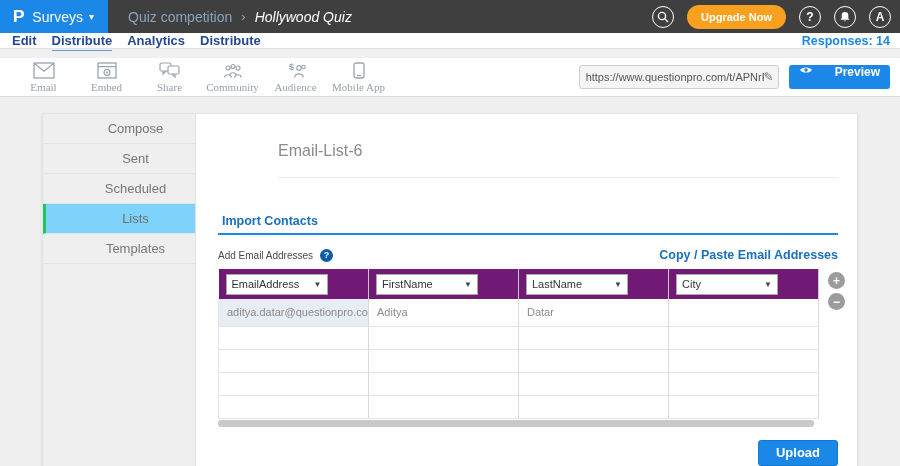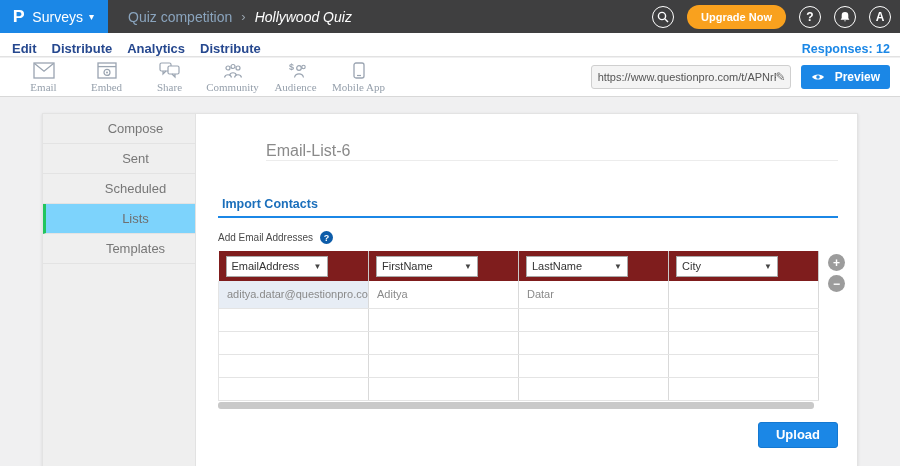--- a/index.html
+++ b/index.html
@@ -21,7 +21,7 @@
   .upgrade { height:24px; padding:0 14px; background:#F9A11E; border:none; border-radius:12px; color:#fff; font-size:11px; font-weight:bold; font-family:inherit; cursor:pointer; }
 
   
-  .subnav { position:absolute; left:0; top:33px; width:900px; height:24px; background:#fff; border-bottom:1px solid #E2E2E2; display:flex; align-items:flex-end; padding:0 10px 0 12px; gap:15px; }
+  .subnav { position:absolute; left:0; top:33px; width:900px; height:16px; background:#fff; border-bottom:1px solid #E2E2E2; display:flex; align-items:center; padding:0 10px 0 12px; gap:15px; }
   .subnav a { font-size:13px; font-weight:bold; color:#26488F; text-decoration:none; cursor:pointer; }
   .subnav a.active span { border-bottom:1px solid #5B9BD5; padding-bottom:2px; }
   .responses { margin-left:auto; color:#1B87E6; font-size:12.5px; font-weight:bold; }

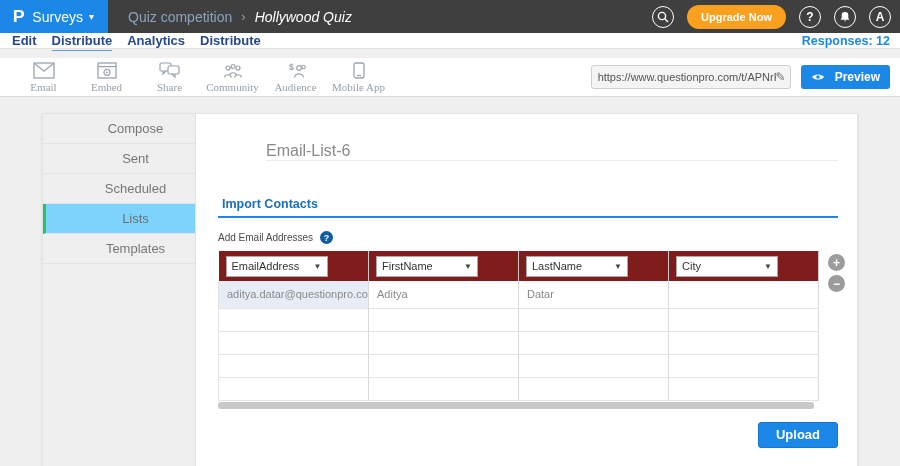--- a/index.html
+++ b/index.html
@@ -113,7 +113,7 @@
   <a class="active"><span>Distribute</span></a>
   <a><span>Analytics</span></a>
   <a><span>Distribute</span></a>
-  <span class="responses">Responses: 12</span>
+  <span class="responses">Responses: 14</span>
 </nav>
 
 <div class="toolbar">

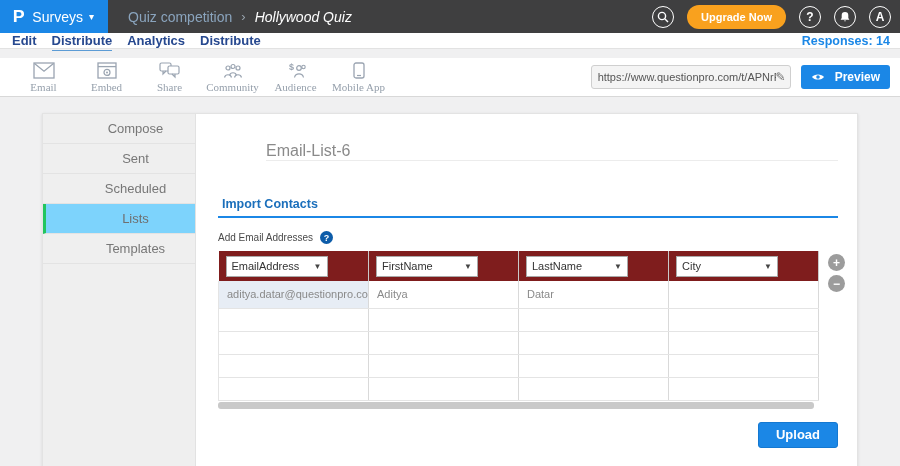--- a/index.html
+++ b/index.html
@@ -35,7 +35,7 @@
   .url-box { width:200px; height:24px; background:#F4F4F4; border:1px solid #CFCFCF; border-radius:3px; display:flex; align-items:center; padding:0 4px 0 6px; }
   .url-box input { flex:1; min-width:0; border:none; background:transparent; font-family:inherit; font-size:11px; color:#555; outline:none; }
   .pencil { color:#6d6d6d; font-size:12px; cursor:pointer; }
-  .preview-btn { height:24px; padding:0 10px; background:#1B87E6; border:none; border-radius:3px; color:#fff; font-size:12px; font-weight:bold; font-family:inherit; display:flex; align-items:center; gap:10px; cursor:pointer; }
+  .preview-btn { height:24px; padding:0 10px; background:#1B87E6; border:none; border-radius:3px; color:#fff; font-size:12px; font-weight:bold; font-family:inherit; display:flex; align-items:flex-start; gap:22px; cursor:pointer; }
 
   
   .card { position:absolute; left:42px; top:113px; width:816px; height:380px; background:#fff; border:1px solid #E3E3E3; box-shadow:0 1px 3px rgba(0,0,0,.10); display:flex; }

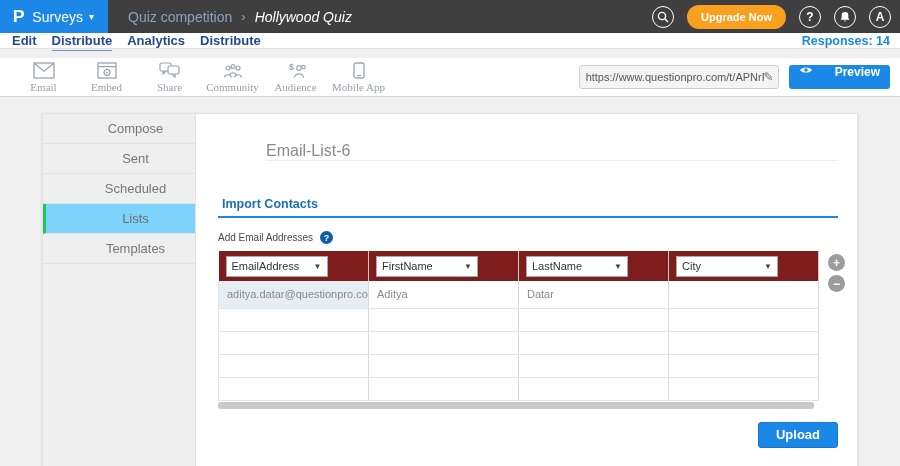--- a/index.html
+++ b/index.html
@@ -44,7 +44,7 @@
   .side-item.active { background:#7dd3fc; border-left:3px solid #22c55e; padding-left:30px; color:#6F6F6F; }
 
   .content { flex:1; position:relative; padding:28px 20px 0 22px; }
-  .list-title-row { margin-left:48px; border-bottom:1px solid #ECECEC; }
+  .list-title-row { margin-left:60px; padding-bottom:17px; border-bottom:1px solid #ECECEC; }
   .list-title { font-size:16px; color:#8A8A8A; }
 
   .tabs { margin-top:31px; display:flex; align-items:flex-end; border-bottom:2px solid #1B87E6; }

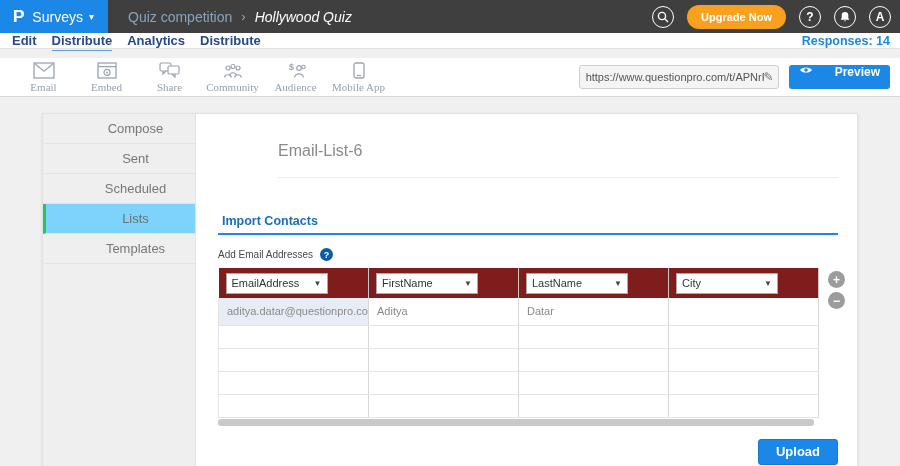--- a/index.html
+++ b/index.html
@@ -222,6 +222,7 @@
     <div class="section-head">
       <span class="section-title">Add Email Addresses</span>
       <span class="help-badge">?</span>
+      <a class="copy-link">Copy / Paste Email Addresses</a>
     </div>
 
     <div class="table-area">

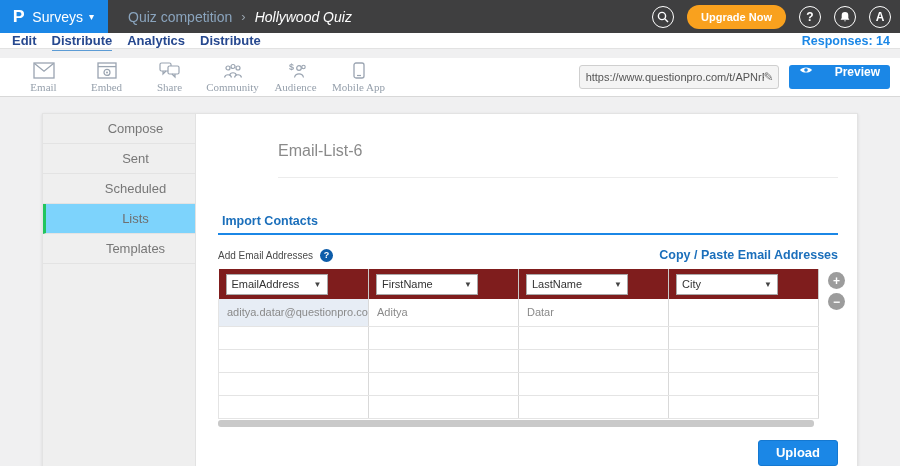--- a/index.html
+++ b/index.html
@@ -59,7 +59,7 @@
   .table-area { position:relative; margin-top:7px; width:620px; }
   table.grid { border-collapse:collapse; table-layout:fixed; width:600px; }
   table.grid col { width:150px; }
-  tr.head-row td { background:#7f1d1d; height:30px; border-right:1px solid #C9C9C9; padding:0; }
+  tr.head-row td { background:#701a75; height:30px; border-right:1px solid #C9C9C9; padding:0; }
   .fake-select { width:102px; height:21px; margin-left:7px; background:#fff; border:1px solid #A9A9A9; display:flex; align-items:center; font-size:11px; color:#333; padding:0 5px; cursor:pointer; }
   .fake-select .sel-caret { margin-left:auto; font-size:8px; color:#444; }
   tr.data-row td { height:23px; border-right:1px solid #D9D9D9; border-bottom:1px solid #E4E4E4; font-size:11px; color:#8A8A8A; padding:0 8px; overflow:hidden; white-space:nowrap; }

